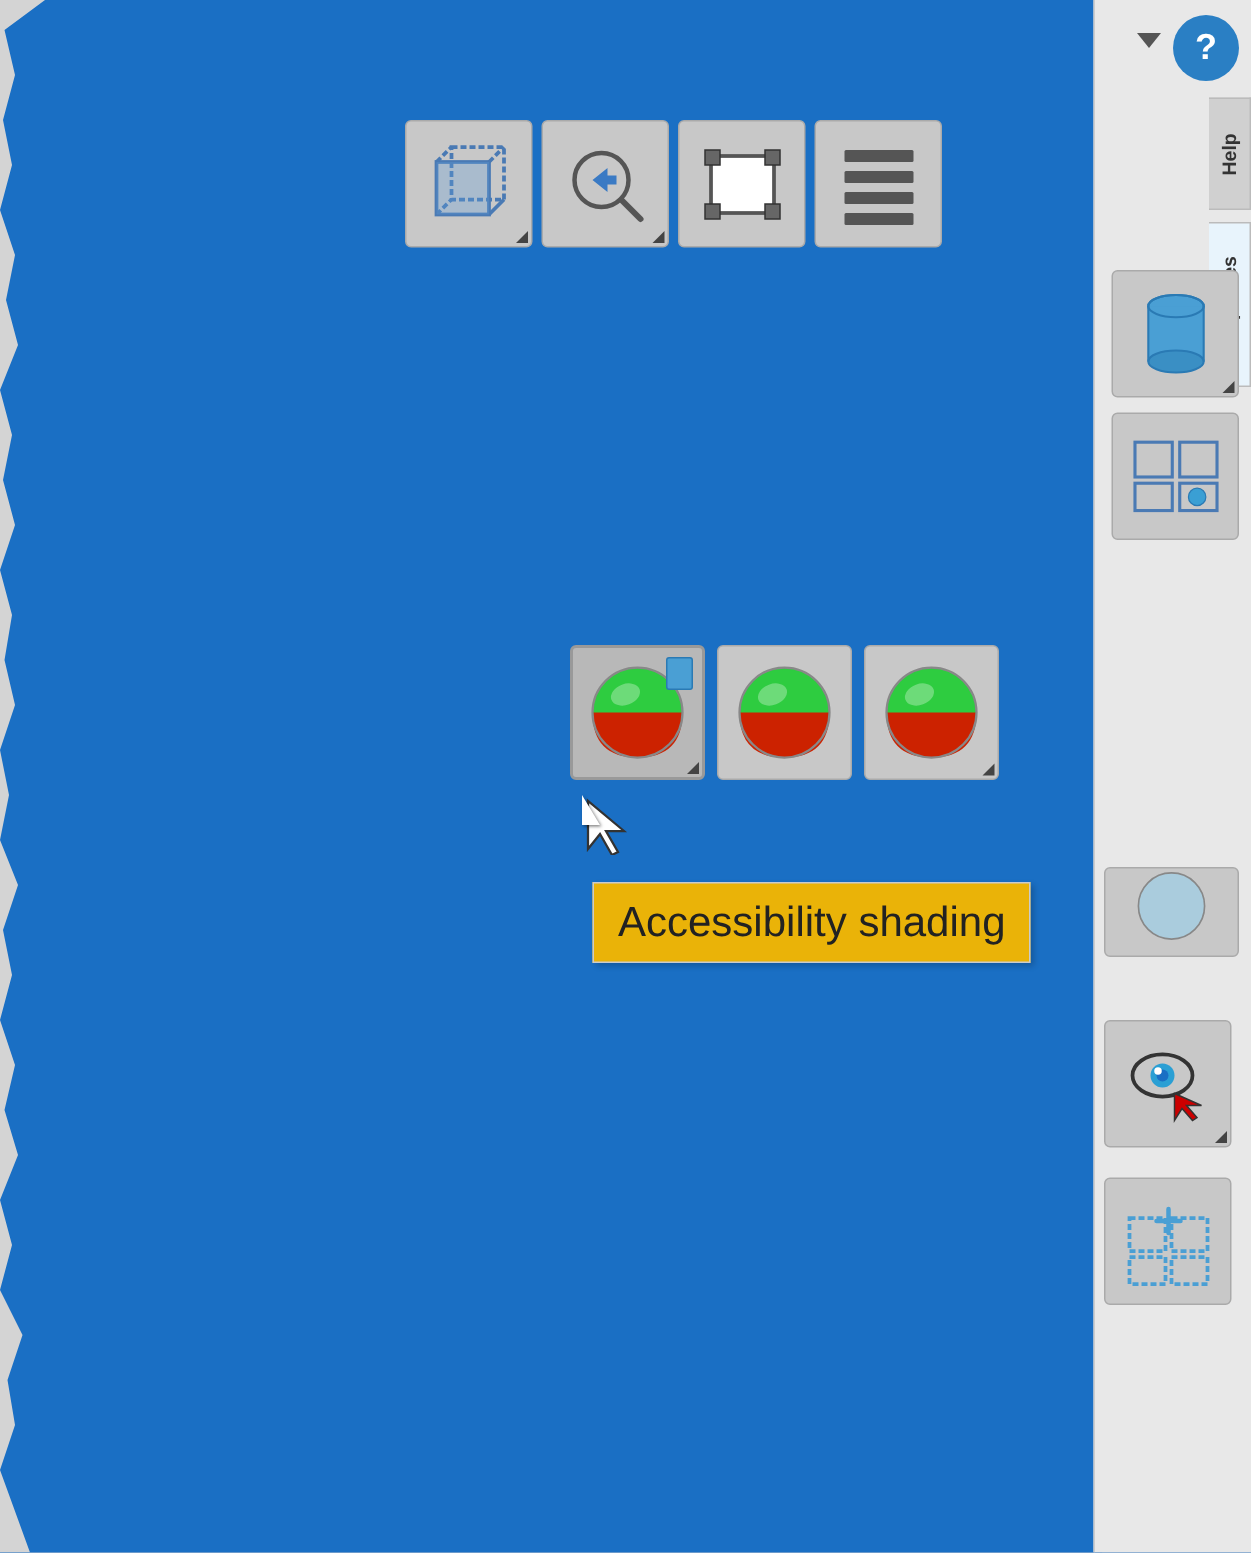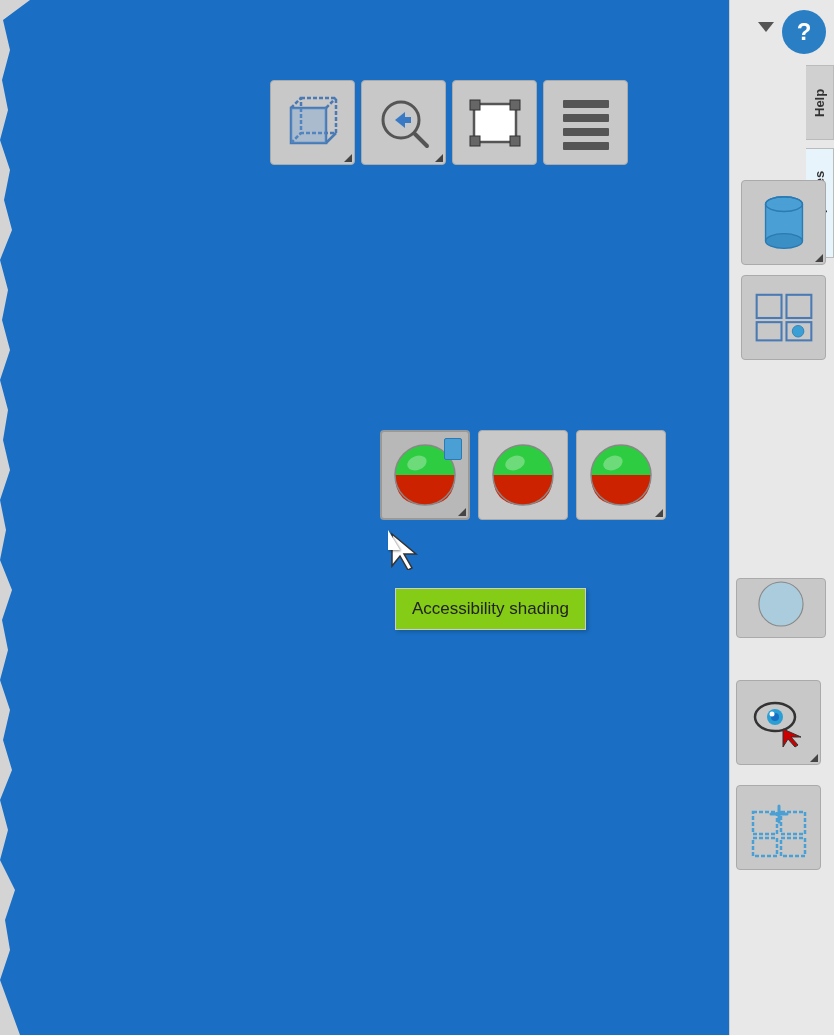--- a/index.html
+++ b/index.html
@@ -209,10 +209,10 @@
       position: absolute;
       top: 588px;
       left: 395px;
-      background: #84cc16;
+      background: #eab308;
       border: 1px solid #ccc;
       padding: 10px 16px;
-      font-size: 17px;
+      font-size: 28px;
       color: #222;
       white-space: nowrap;
       box-shadow: 2px 2px 4px rgba(0,0,0,0.2);

